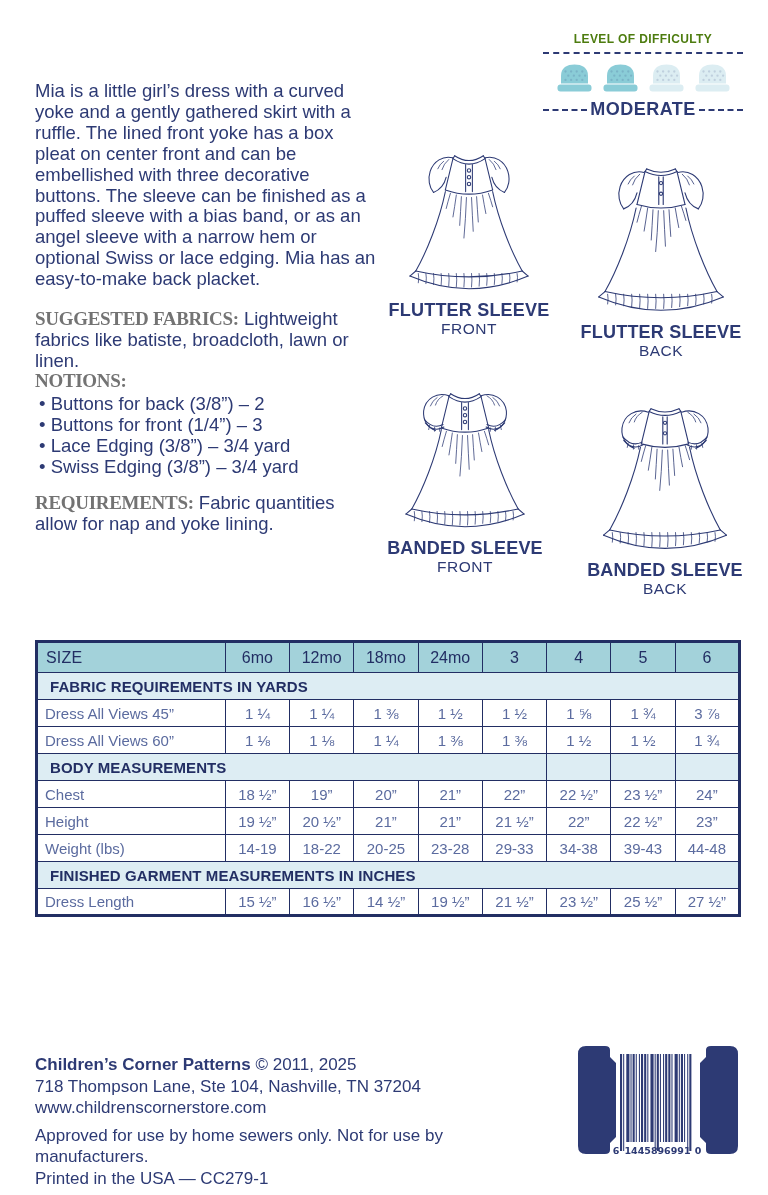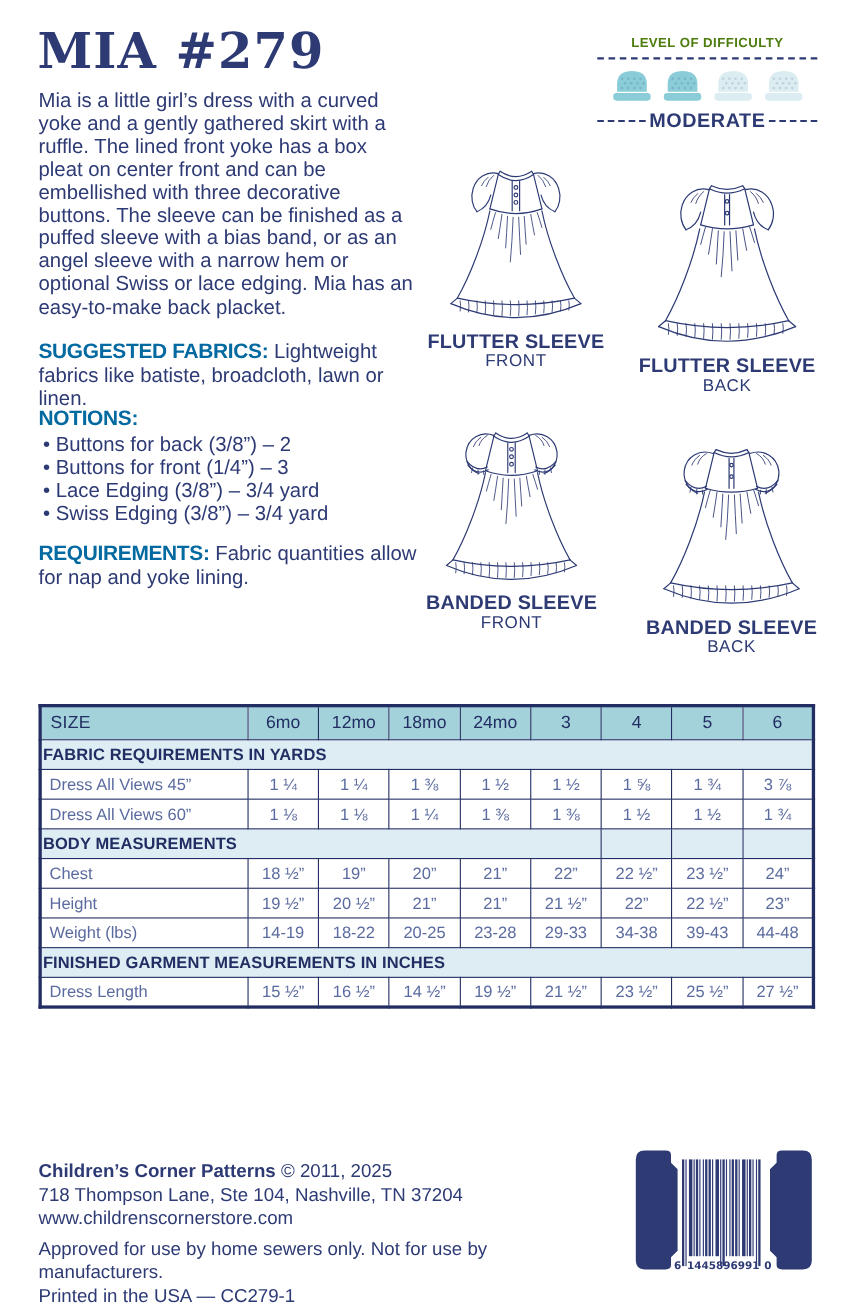--- a/index.html
+++ b/index.html
@@ -91,7 +91,6 @@
 
 <div id="page">
 
-  <div class="abs title">MIA #279</div>
   <div class="abs desc">Mia is a little girl’s dress with a curved yoke and a gently gathered skirt with a ruffle. The lined front yoke has a box pleat on center front and can be embellished with three decorative buttons. The sleeve can be finished as a puffed sleeve with a bias band, or as an angel sleeve with a narrow hem or optional Swiss or lace edging. Mia has an easy-to-make back placket.</div>
 
   <div class="abs difficulty">

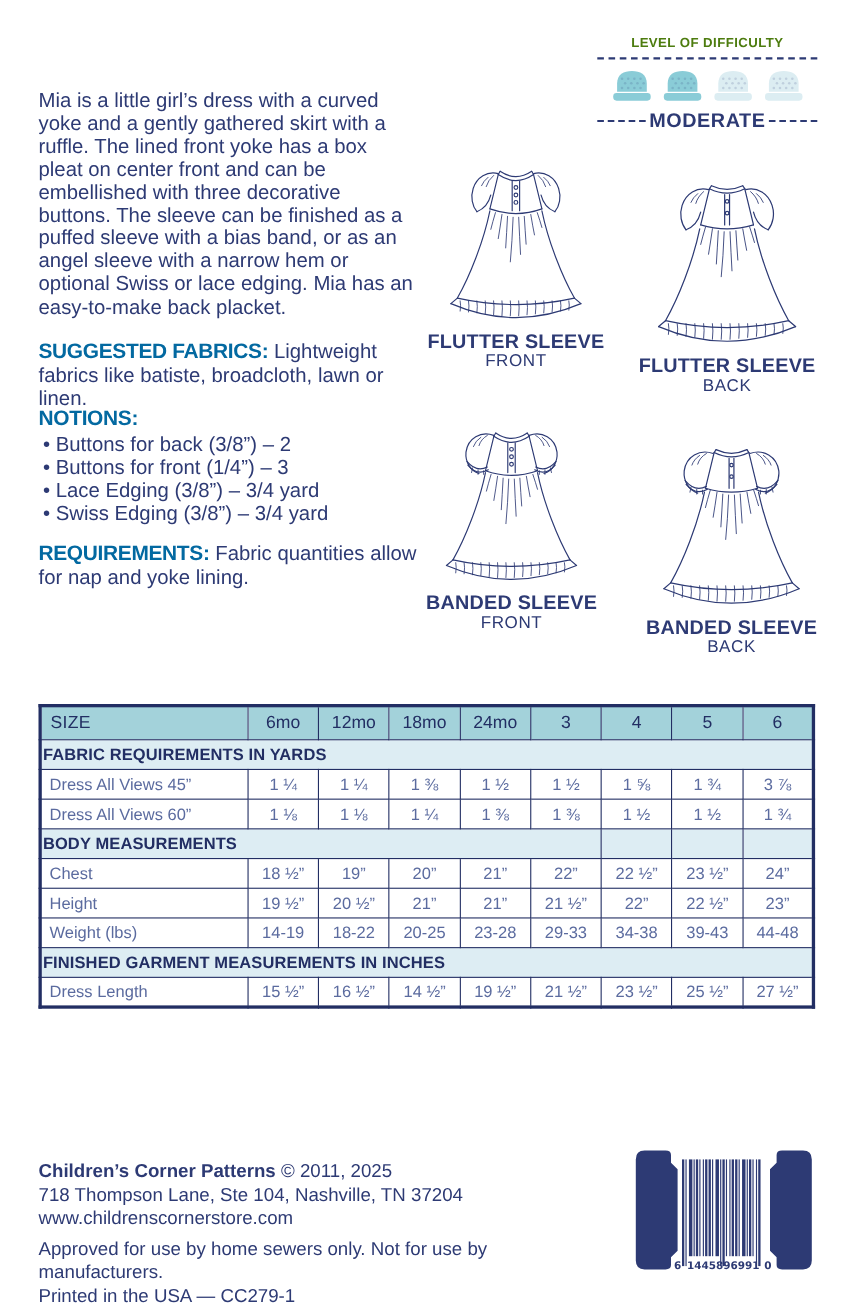--- a/index.html
+++ b/index.html
@@ -34,8 +34,8 @@
 
   
   .shead {
-    font-family:Liberation Sans, sans-serif; font-weight:bold;
-    font-size:19px; letter-spacing:-0.3px; color:#0369a1;
+    font-family:Liberation Serif, serif; font-weight:bold;
+    font-size:19px; letter-spacing:-0.3px; color:#737373;
   }
   .info { font-size:18.5px; line-height:21px; }
   .fabrics { left:35px; top:308px; width:345px; }

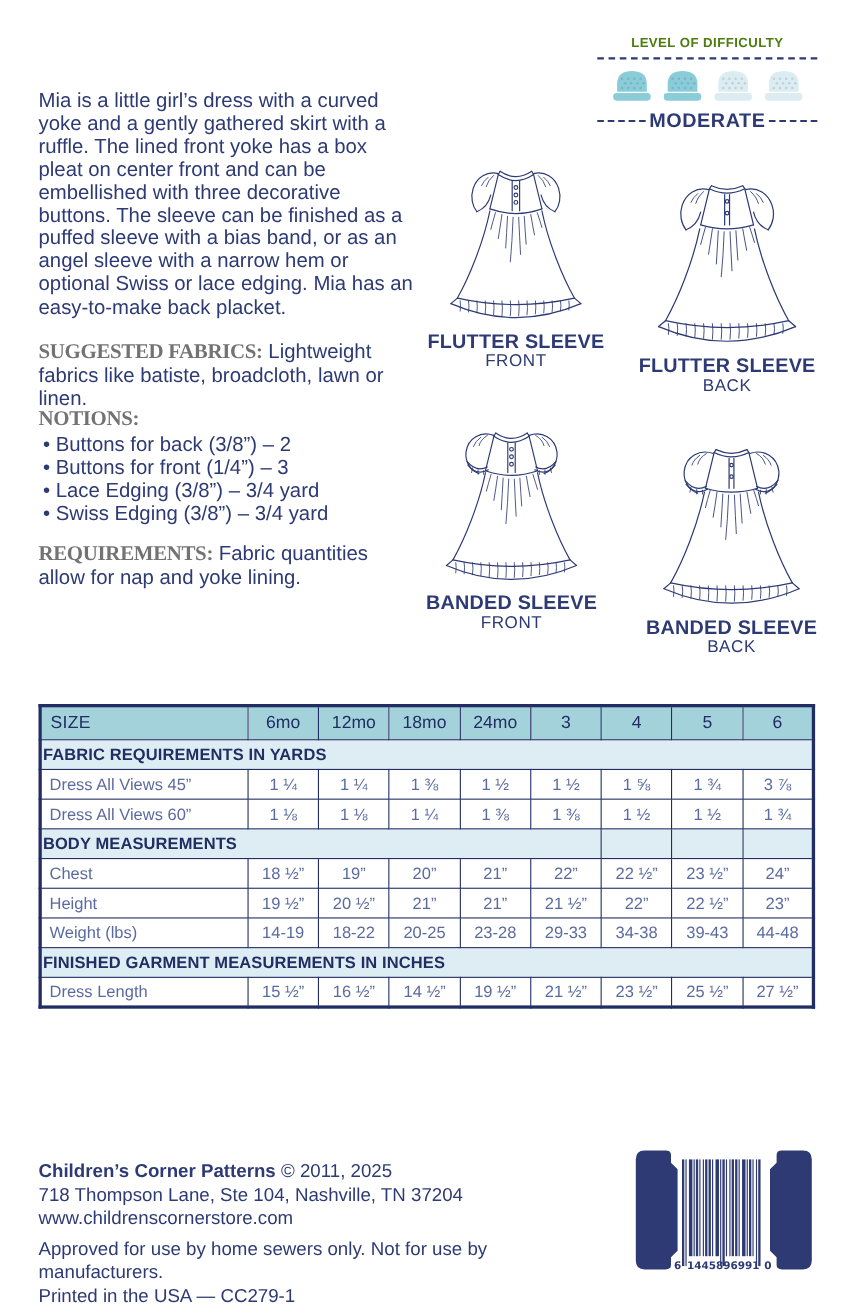--- a/index.html
+++ b/index.html
@@ -70,7 +70,7 @@
   }
   .row-head td.c-label { text-align:left; padding-left:8px; letter-spacing:0.2px; }
   .row-section td { background:#ddedf3; border-top:3px solid #222e63; border-bottom:3px solid #222e63; height:27px; }
-  td.c-section { color:#222e63; font-weight:bold; font-size:15px; text-align:left; padding-left:1px; letter-spacing:0.1px; }
+  td.c-section { color:#222e63; font-weight:bold; font-size:15px; text-align:left; padding-left:12px; letter-spacing:0.1px; }
   .row-data td { height:27px; background:#ffffff; color:#5b6b9f; font-size:15px; text-align:center; }
   .row-data td.c-rowlabel { text-align:left; padding-left:7px; }
 

